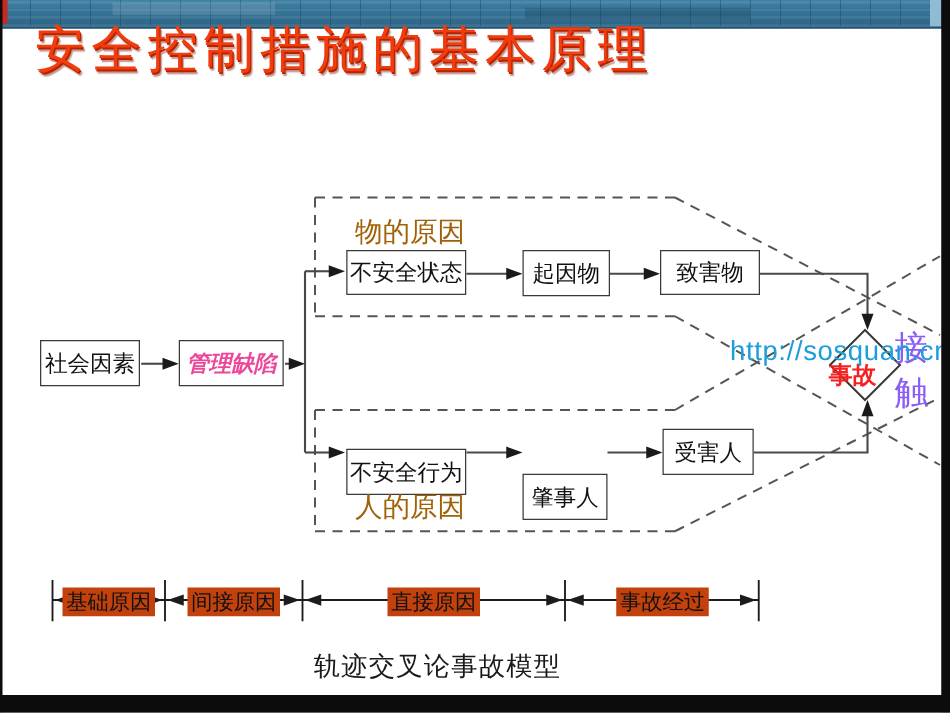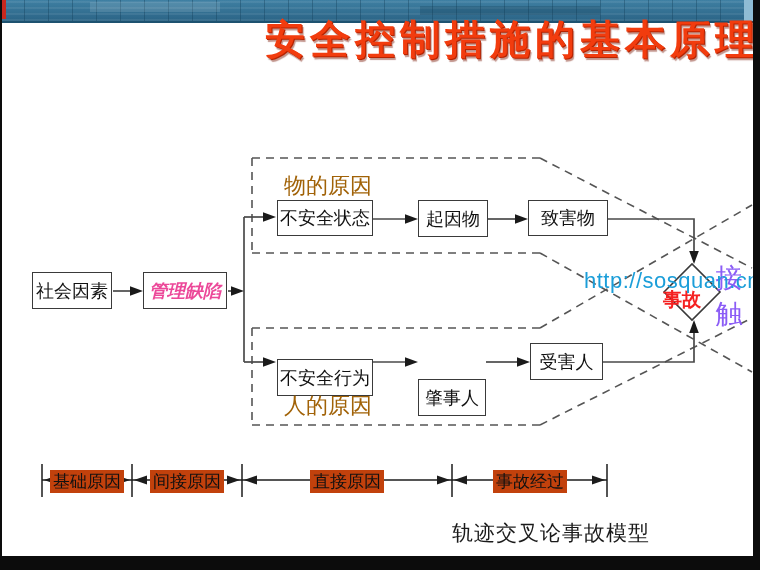--- a/index.html
+++ b/index.html
@@ -25,8 +25,8 @@
   .edge-bottom{position:absolute;left:0;bottom:0;width:760px;height:14px;background:#0c0c0c;z-index:7;}
   
   .title{
-    position:absolute;left:0;right:0;top:12px;z-index:5;text-align:right;padding-left:28px;
-    font-size:40px;font-weight:bold;letter-spacing:5px;color:#f23c0e;
+    position:absolute;left:0;right:0;top:12px;z-index:5;text-align:left;padding-left:28px;
+    font-size:40px;font-weight:normal;letter-spacing:5px;color:#f23c0e;
     text-shadow:1px 1px 0 #b72300, 2px 3px 1px rgba(120,20,0,.45);
     white-space:nowrap;
   }

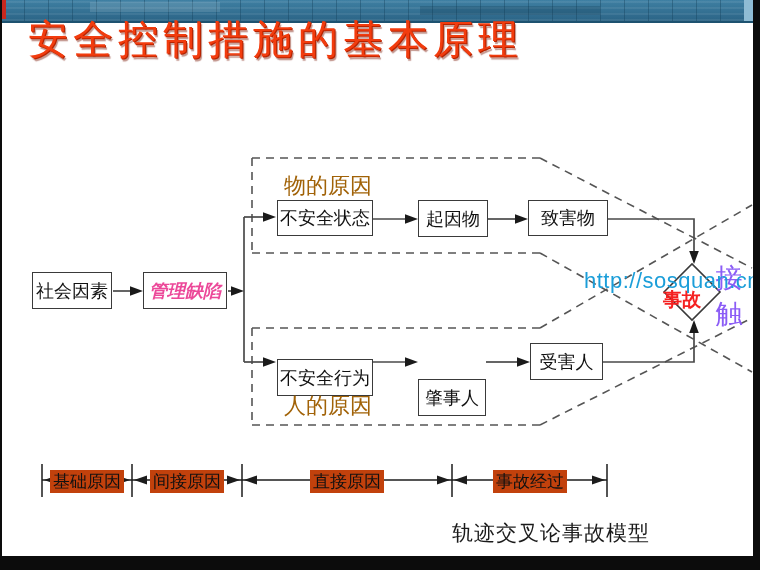--- a/index.html
+++ b/index.html
@@ -61,7 +61,7 @@
     font-size:17px;color:#111;background:#c2410c;padding:0 3px;white-space:nowrap;}
   .r0{left:87px;}.r1{left:187px;}.r2{left:347px;}.r3{left:530px;}
   
-  .caption{position:absolute;left:50px;top:519px;width:600px;z-index:3;text-align:right;
+  .caption{position:absolute;left:50px;top:519px;width:600px;z-index:3;text-align:center;
     font-size:21px;color:#1a1a1a;letter-spacing:1px;}
 </style>
 </head>

